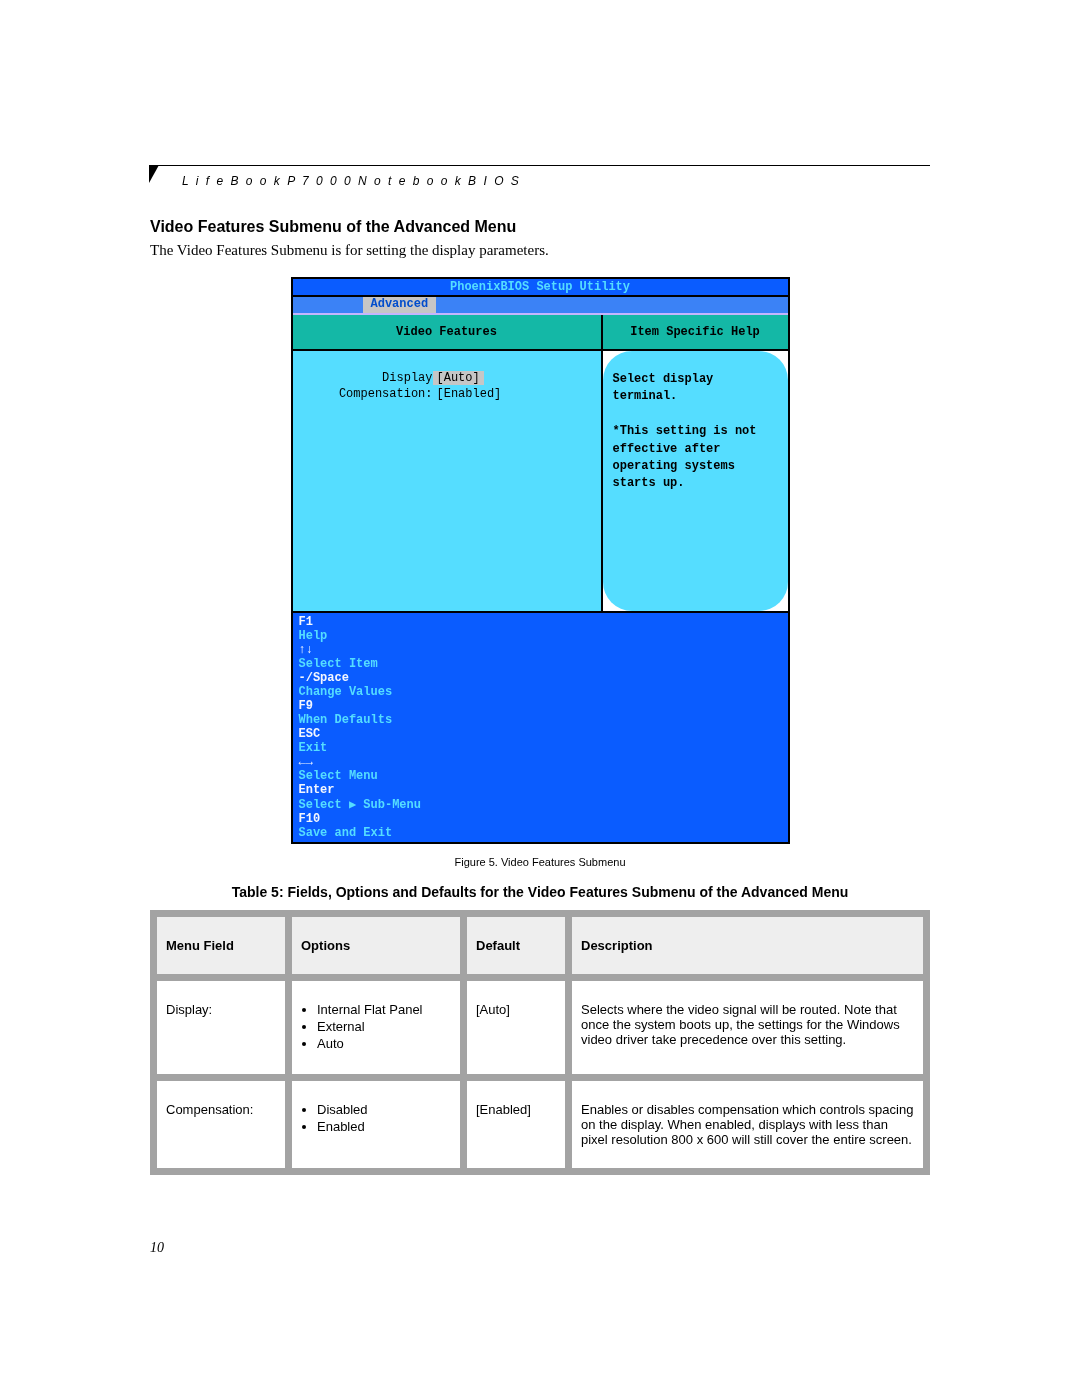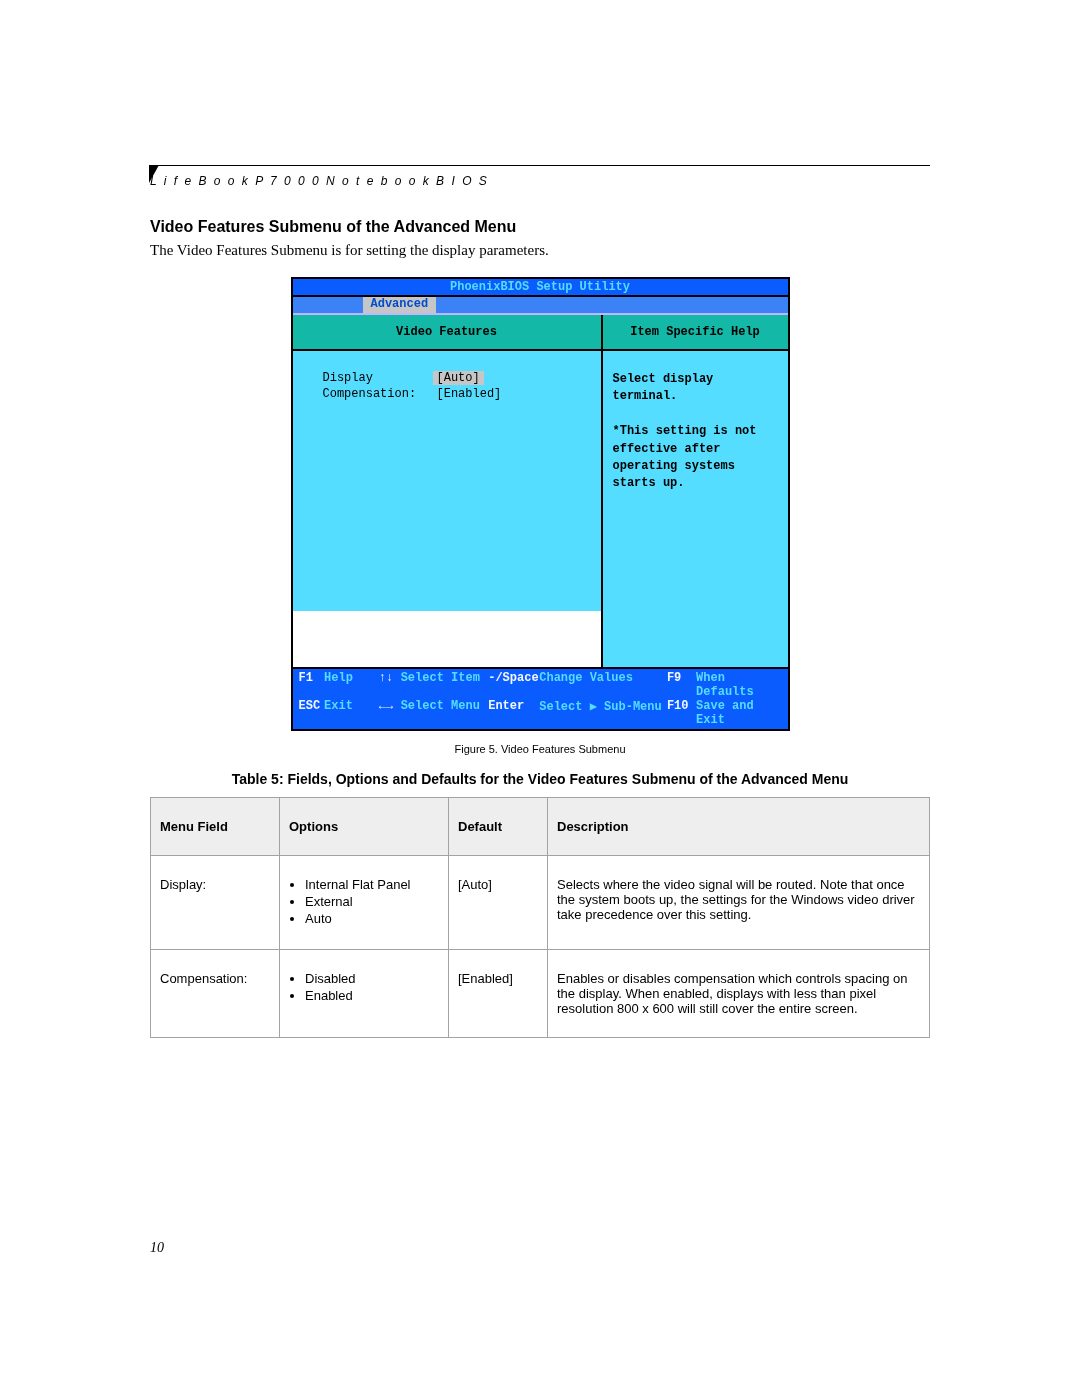--- a/index.html
+++ b/index.html
@@ -6,7 +6,7 @@
   .page{width:1080px;height:1397px;position:relative;box-sizing:border-box;padding:165px 150px 0 150px;}
   .header-line{border-top:1px solid #000;position:relative;margin-bottom:10px;}
   .header-notch{position:absolute;left:-1px;top:-1px;width:0;height:0;border-top:18px solid #000;border-right:10px solid transparent;}
-  .book-title{font-family:Verdana,Arial,sans-serif;font-size:12px;letter-spacing:2px;font-style:italic;color:#000;padding-left:0;margin-top:-2px;margin-bottom:30px;}
+  .book-title{font-family:Verdana,Arial,sans-serif;font-size:12px;letter-spacing:2px;font-style:italic;color:#000;padding-left:0;margin-top:-2px;margin-bottom:30px;margin-left:32px;}
   .section-heading{font-family:Verdana,Arial,sans-serif;font-weight:bold;font-size:16px;margin:20px 0 6px 0;}
   .section-intro{font-family:Georgia,serif;font-size:15px;margin:0 0 18px 0;}
   .bios-wrap{display:flex;justify-content:center;}

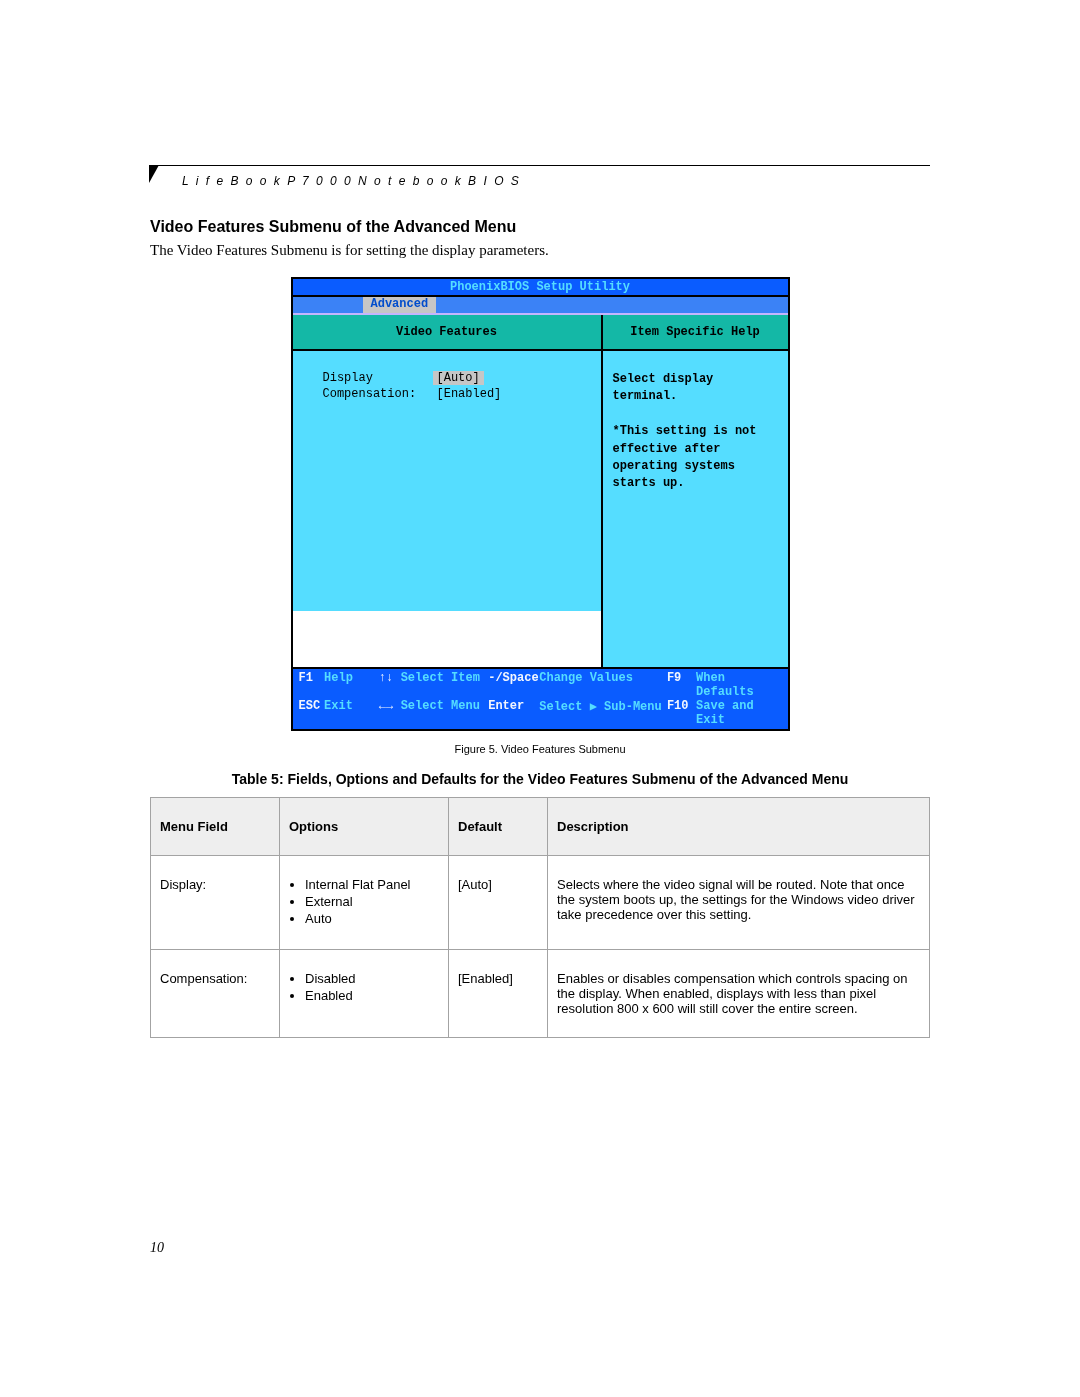--- a/index.html
+++ b/index.html
@@ -20,7 +20,7 @@
   .panel-header{text-align:center;border-bottom:2px solid #000;padding:10px 0;font-weight:bold;background:#5df;}
   .panel-header.white{background:#14b8a6;}
   .panel-content{background:#5df;padding:20px 0 0 30px;height:260px;box-sizing:border-box;}
-  .row{display:flex;margin-bottom:2px;}
+  .row{display:flex;margin-bottom:2px;text-align:right;}
   .lbl{width:110px;}
   .val{padding:0 4px;}
   .sel{background:#c6c6c6;color:#000;}

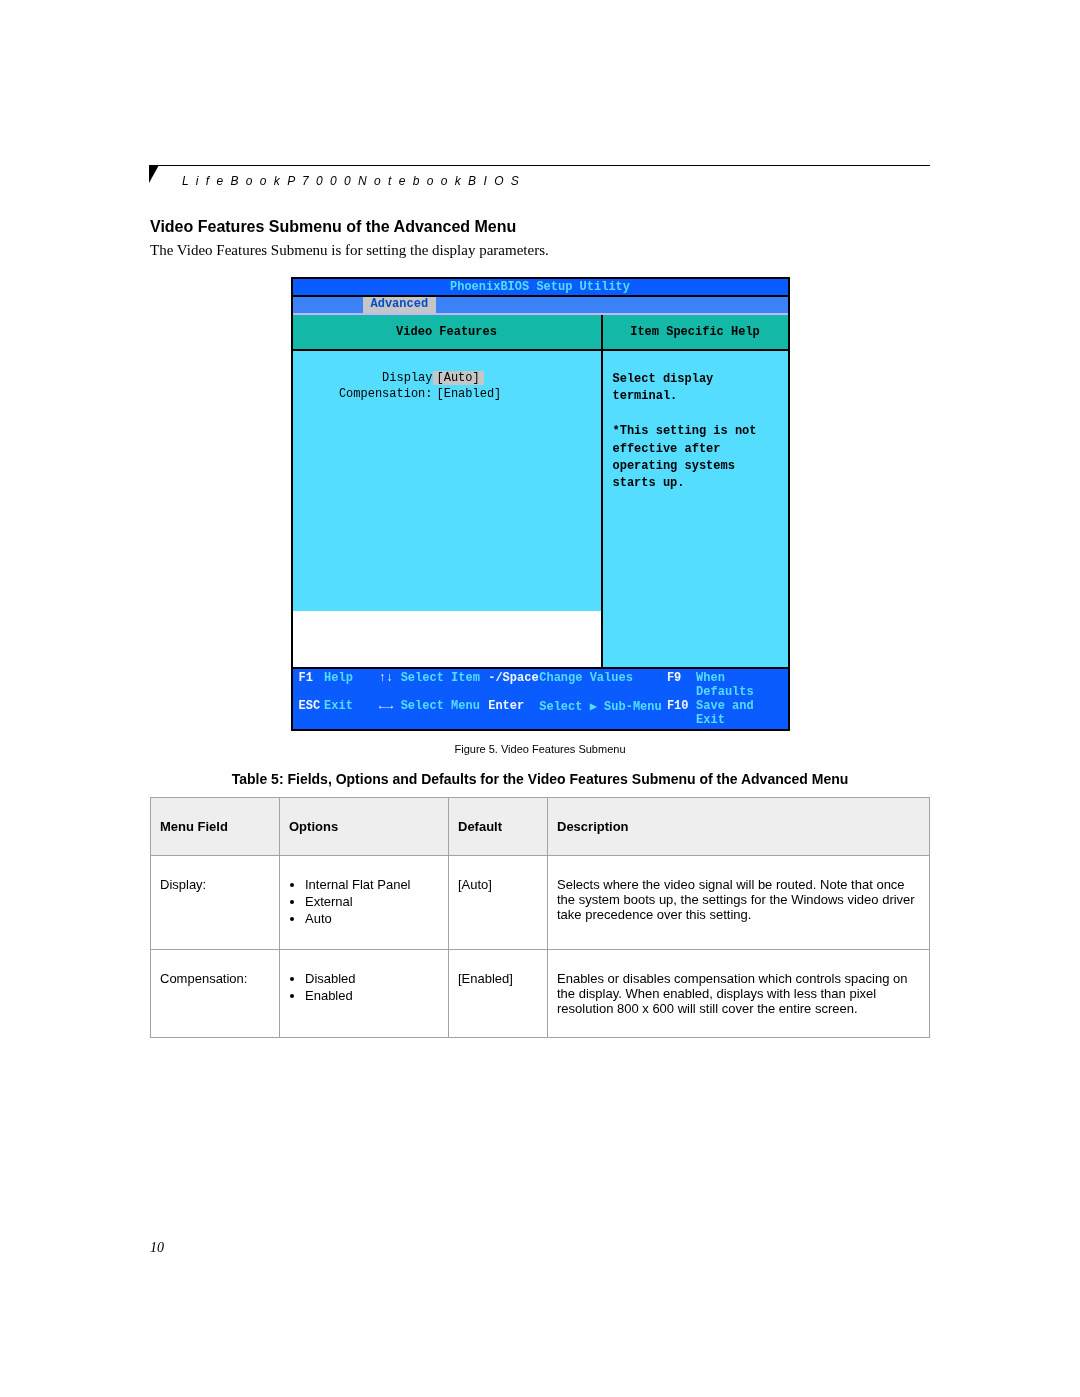--- a/index.html
+++ b/index.html
@@ -24,7 +24,7 @@
   .lbl{width:110px;}
   .val{padding:0 4px;}
   .sel{background:#c6c6c6;color:#000;}
-  .help-content{background:#5df;padding:20px 10px 0 10px;height:316px;box-sizing:border-box;font-weight:bold;line-height:1.45;}
+  .help-content{background:#5df;padding:20px 10px 0 10px;height:260px;box-sizing:border-box;font-weight:bold;line-height:1.45;border-radius:29px;}
   .bios-footer{background:#0a5cff;color:#5df;border-top:2px solid #000;padding:2px 6px;font-weight:bold;}
   .f-row{display:flex;}
   .fk{color:#fff;opacity:.95;width:28px;}

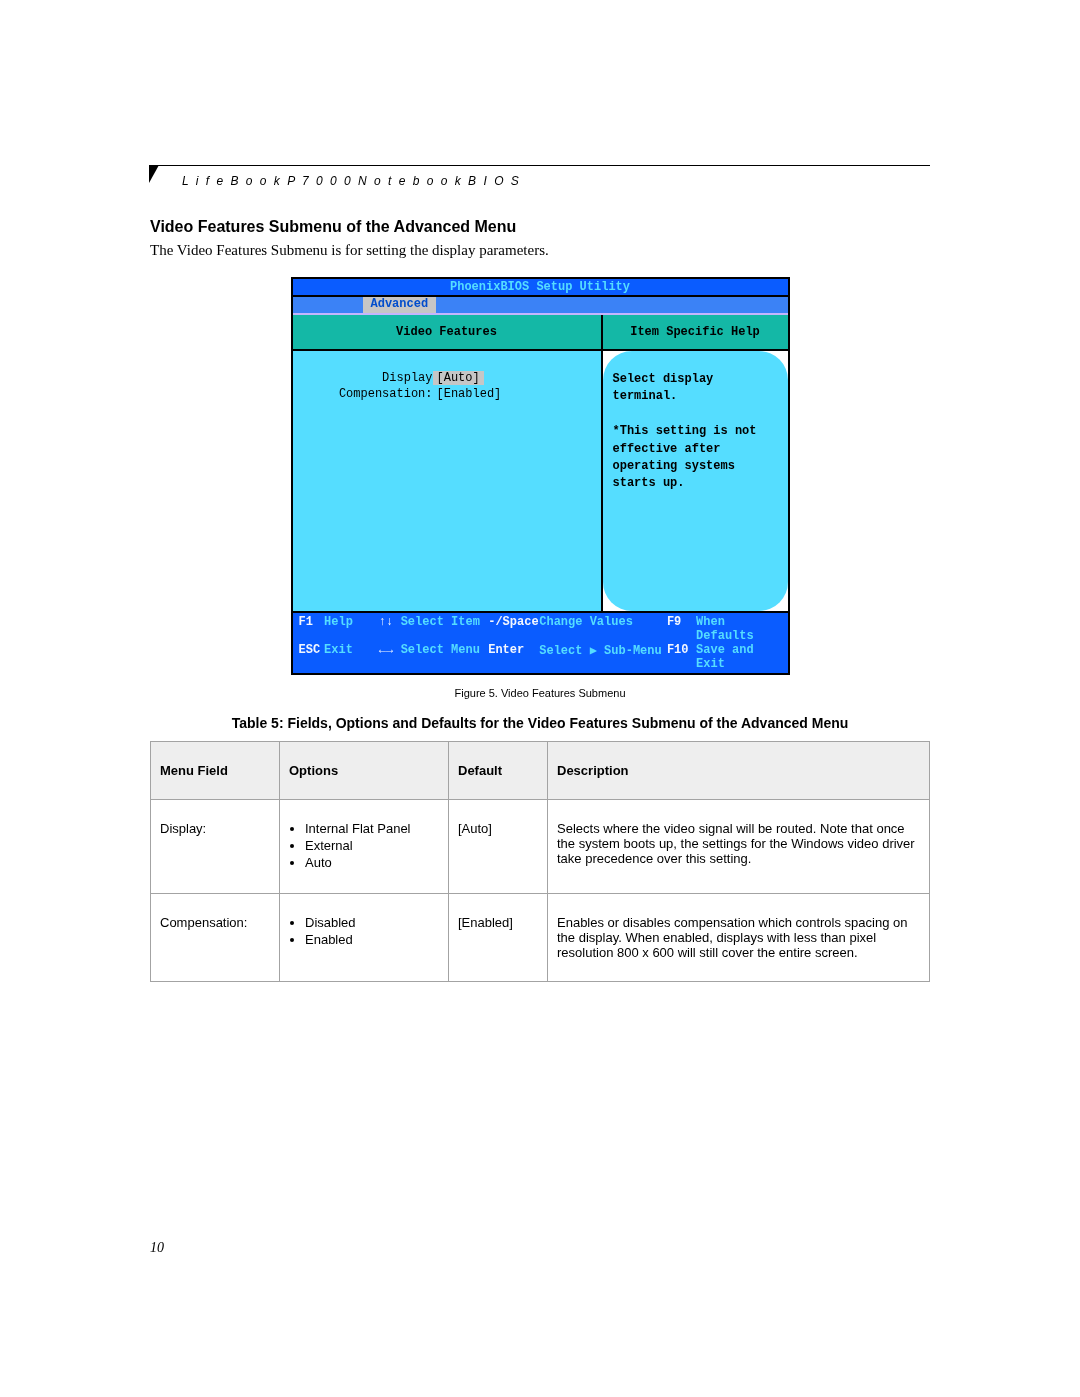--- a/index.html
+++ b/index.html
@@ -26,7 +26,7 @@
   .sel{background:#c6c6c6;color:#000;}
   .help-content{background:#5df;padding:20px 10px 0 10px;height:260px;box-sizing:border-box;font-weight:bold;line-height:1.45;border-radius:29px;}
   .bios-footer{background:#0a5cff;color:#5df;border-top:2px solid #000;padding:2px 6px;font-weight:bold;}
-  .f-row{display:flex;}
+  .f-row{display:flex;flex-direction:column;}
   .fk{color:#fff;opacity:.95;width:28px;}
   .fl{width:60px;}
   .fk2{color:#fff;opacity:.95;width:24px;}

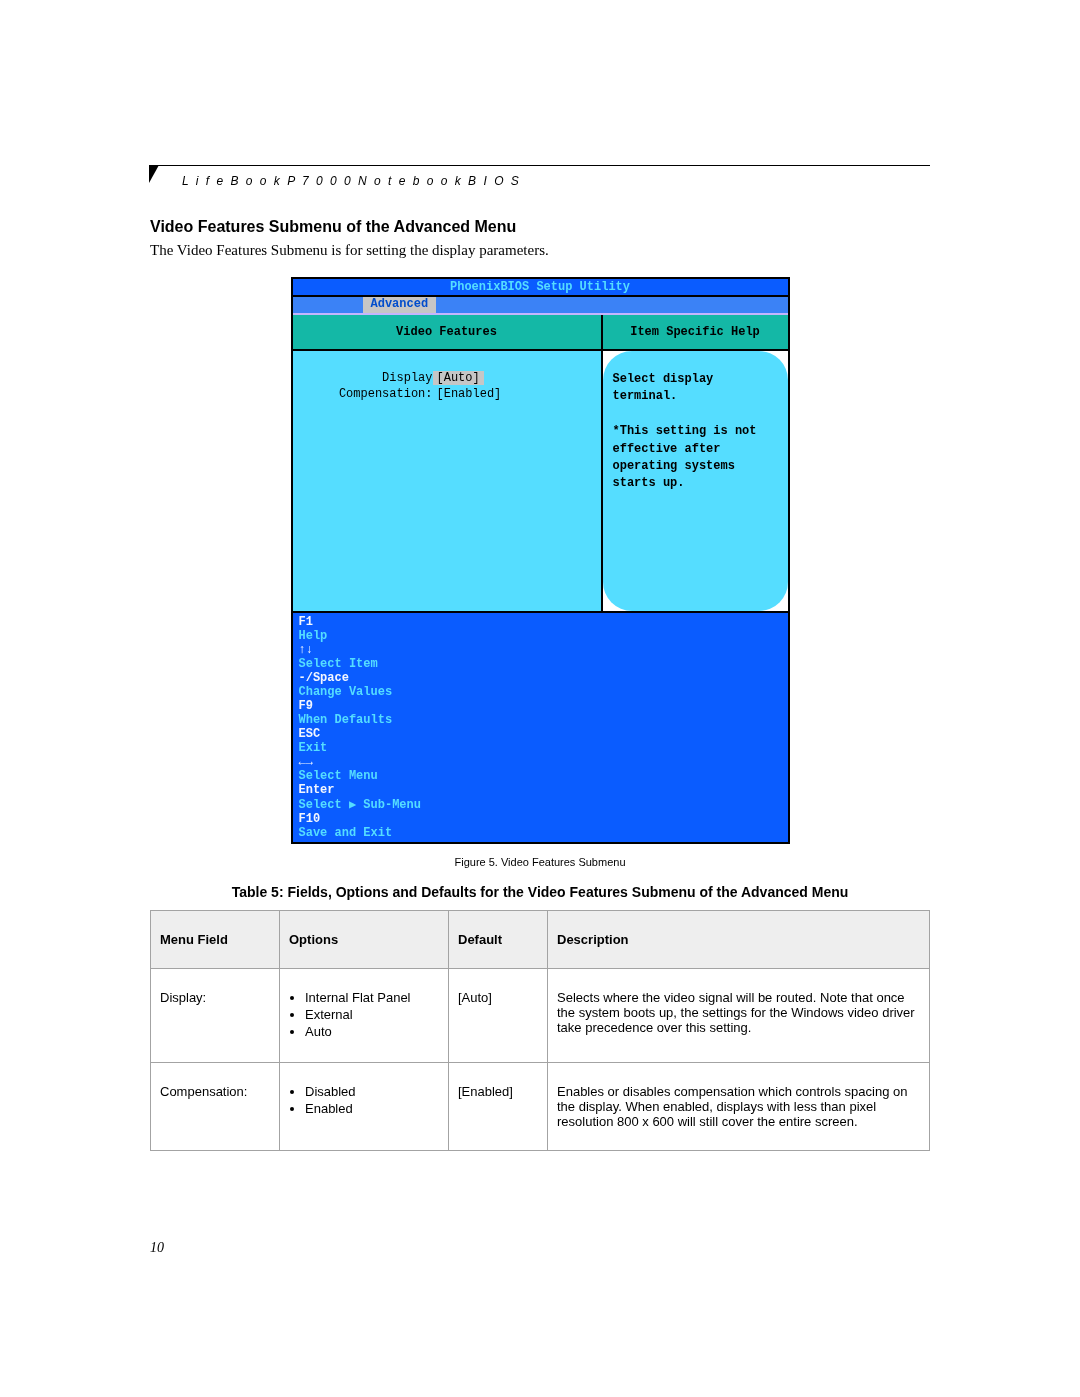--- a/index.html
+++ b/index.html
@@ -37,7 +37,7 @@
   .caption{font-family:Verdana,Arial,sans-serif;font-size:11px;font-weight:normal;text-align:center;margin:12px 0 16px 0;}
   .table-title{font-family:Verdana,Arial,sans-serif;font-weight:bold;font-size:14px;text-align:center;margin:4px 0 10px 0;}
   table.doc{border-collapse:collapse;width:100%;font-family:Verdana,Arial,sans-serif;font-size:13px;}
-  table.doc th,table.doc td{border:1px solid #a3a3a3;padding:21px 9px;vertical-align:top;text-align:left;}
+  table.doc th,table.doc td{border:7px solid #a3a3a3;padding:21px 9px;vertical-align:top;text-align:left;}
   table.doc th{background:#eee;font-weight:bold;}
   .opt-list{margin:0;padding-left:16px;}
   .opt-list li{margin:0 0 2px 0;}

